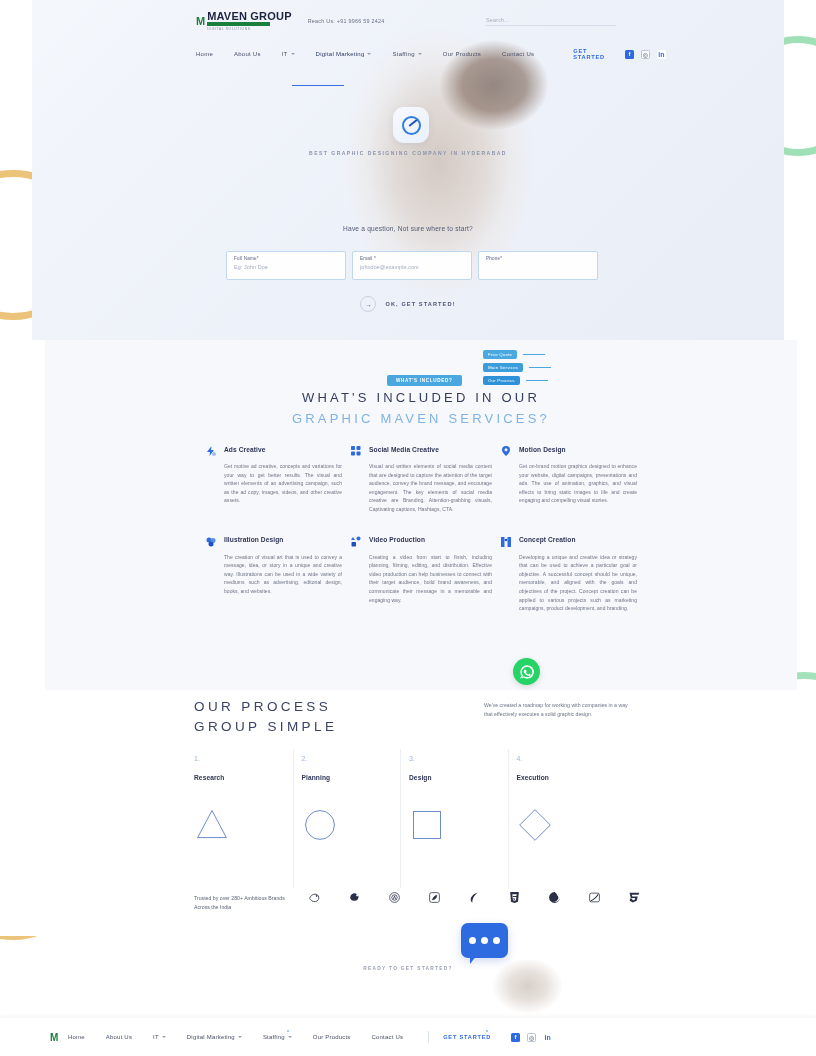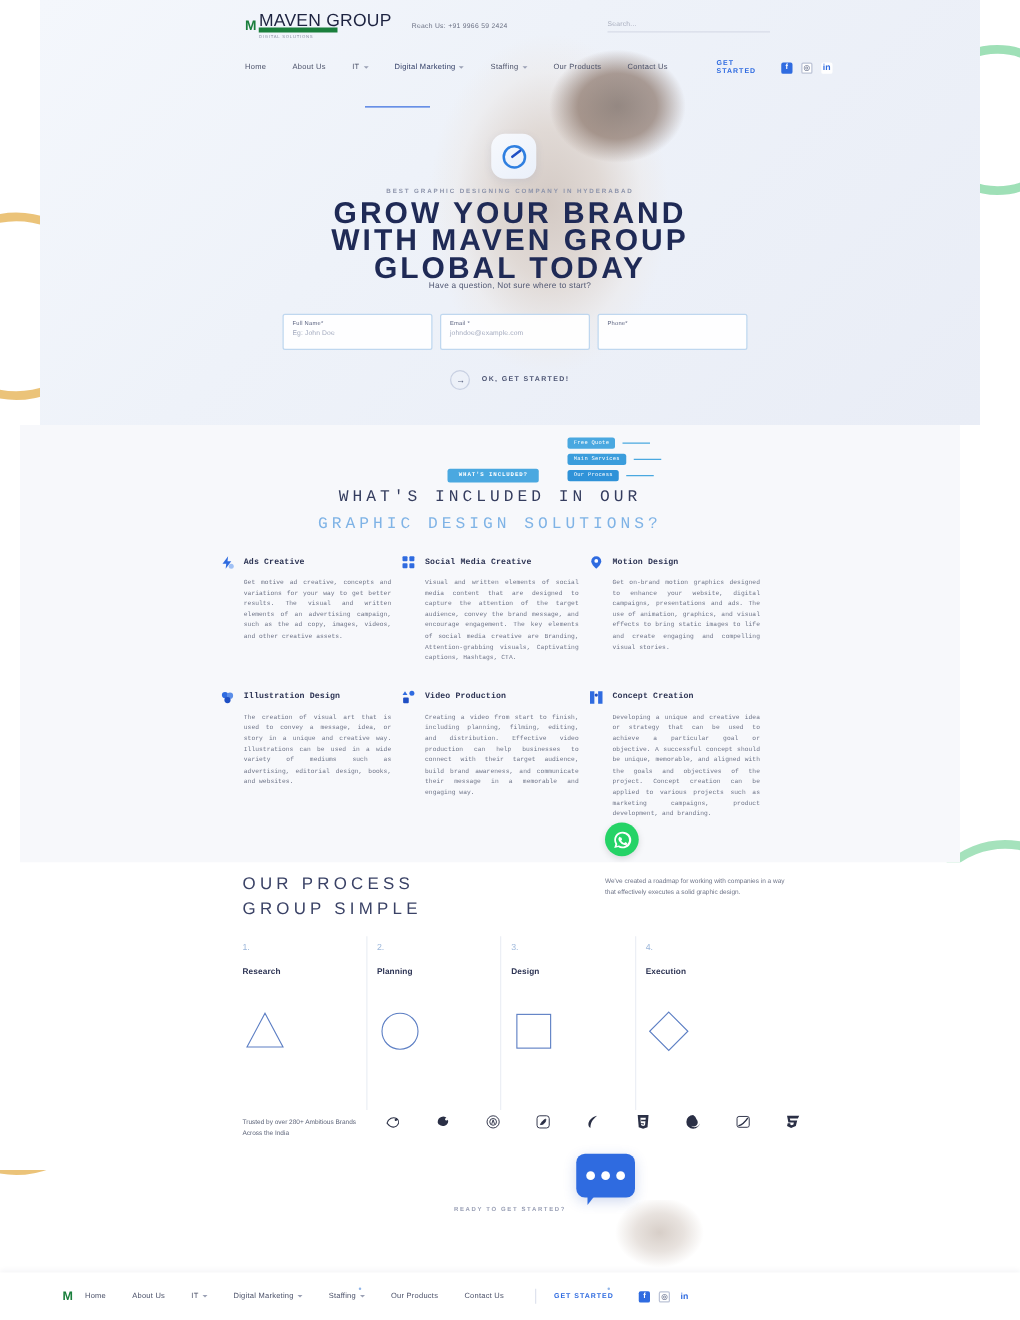--- a/index.html
+++ b/index.html
@@ -27,7 +27,7 @@
   .logo { display:flex; align-items:center; gap:3px; }
   .logo-mark { color:#1a7f3c; font-size:11px; font-weight:700; line-height:1; letter-spacing:-1px; }
   .logo-txt { display:flex; flex-direction:column; }
-  .logo-name { font-size:14px; font-weight:400; color:#1d2340; letter-spacing:.2px; line-height:10px; }
+  .logo-name { font-size:11px; font-weight:700; color:#1d2340; letter-spacing:.2px; line-height:10px; }
   .logo-bar { height:4px; width:63px; background:#1a7f3c; margin-top:1px; }
   .logo-sub { font-size:3.4px; color:#8a8fa3; letter-spacing:.6px; margin-top:1px; line-height:5px; }
   .reach { font-size:5.4px; color:#6a7083; margin-left:16px; letter-spacing:.25px; }

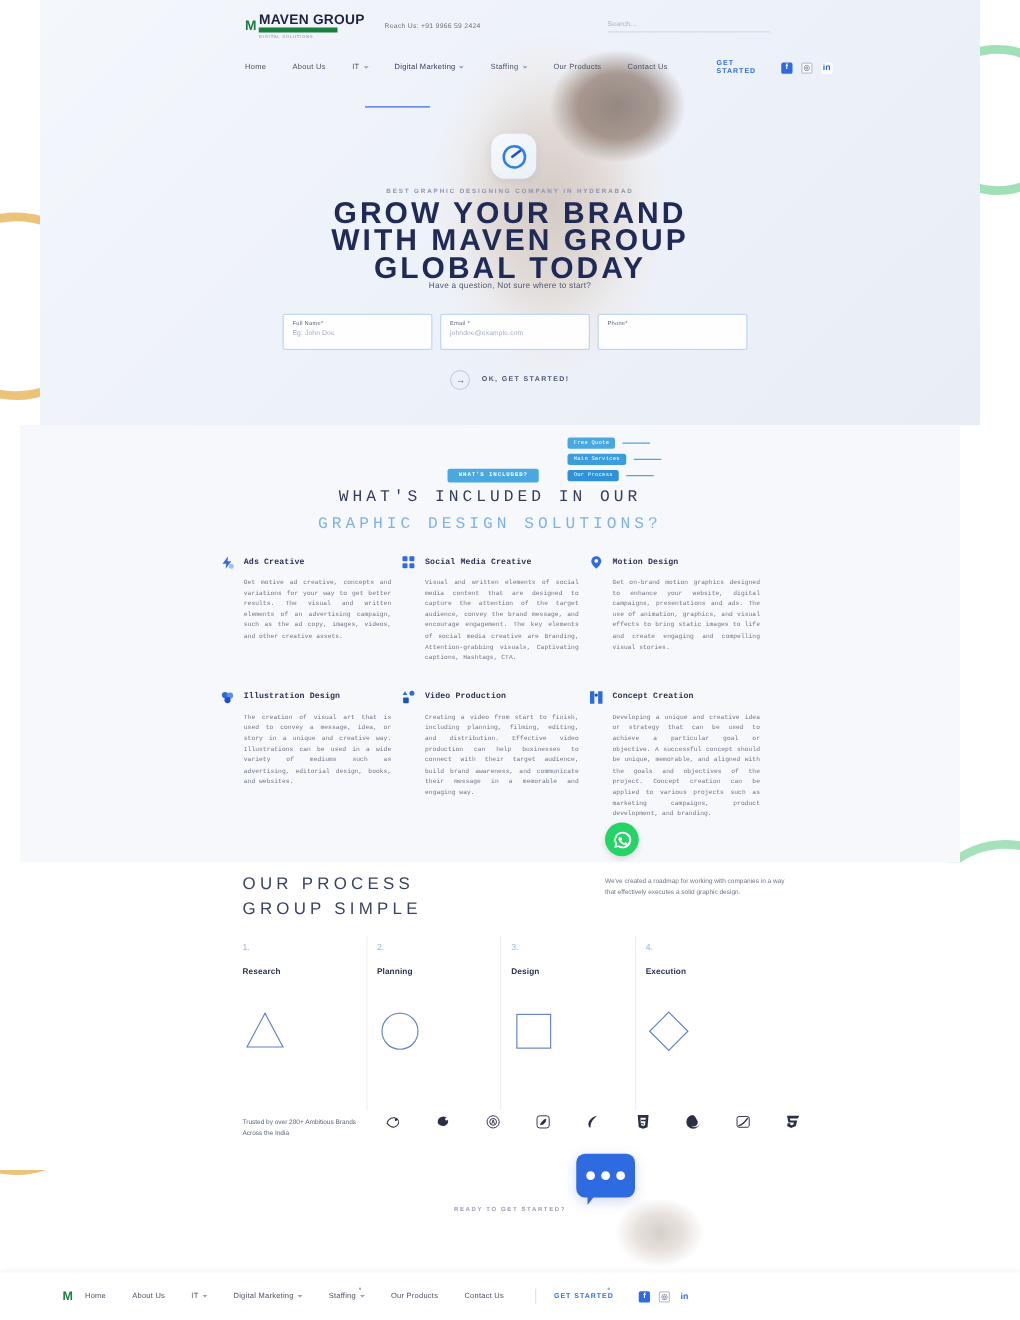--- a/index.html
+++ b/index.html
@@ -159,11 +159,6 @@
           </div>
       </div>
       <div class="eyebrow">BEST GRAPHIC DESIGNING COMPANY IN HYDERABAD</div>
-      <div class="hero-h1">
-        <div>GROW YOUR BRAND</div>
-        <div>WITH MAVEN GROUP</div>
-        <div>GLOBAL TODAY</div>
-      </div>
       <div class="hero-sub">Have a question, Not sure where to start?</div>
 
       <div class="form-row">

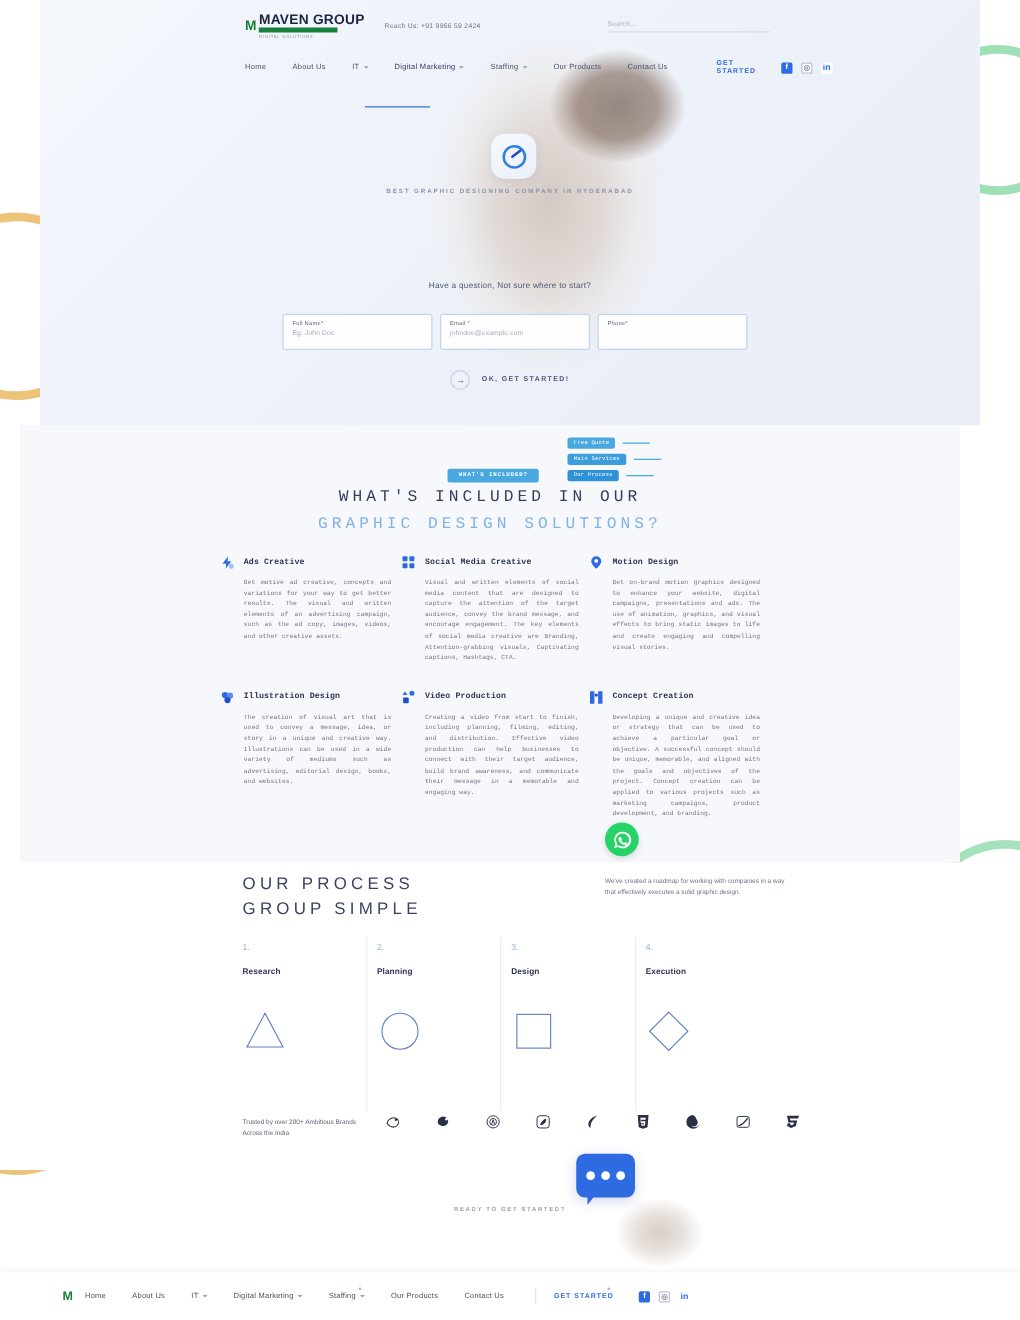--- a/index.html
+++ b/index.html
@@ -77,7 +77,7 @@
   .gs-label { font-size:5.6px; font-weight:700; color:#4e5674; letter-spacing:1.1px; }
 
   
-  .included { position:absolute; left:16px; top:340px; width:752px; height:350px; background:#f7f8fb;font-family:Liberation Mono, monospace; }
+  .included { position:absolute; left:45px; top:340px; width:752px; height:350px; background:#f7f8fb; }
   .badges { position:absolute; left:438px; top:10px; }
   .badge-row { display:flex; align-items:center; gap:6px; margin-bottom:4px; }
   .badge { font-size:4.4px; color:#fff; background:#4aa8e0; padding:2px 5px; border-radius:2px; letter-spacing:.2px; white-space:nowrap; }

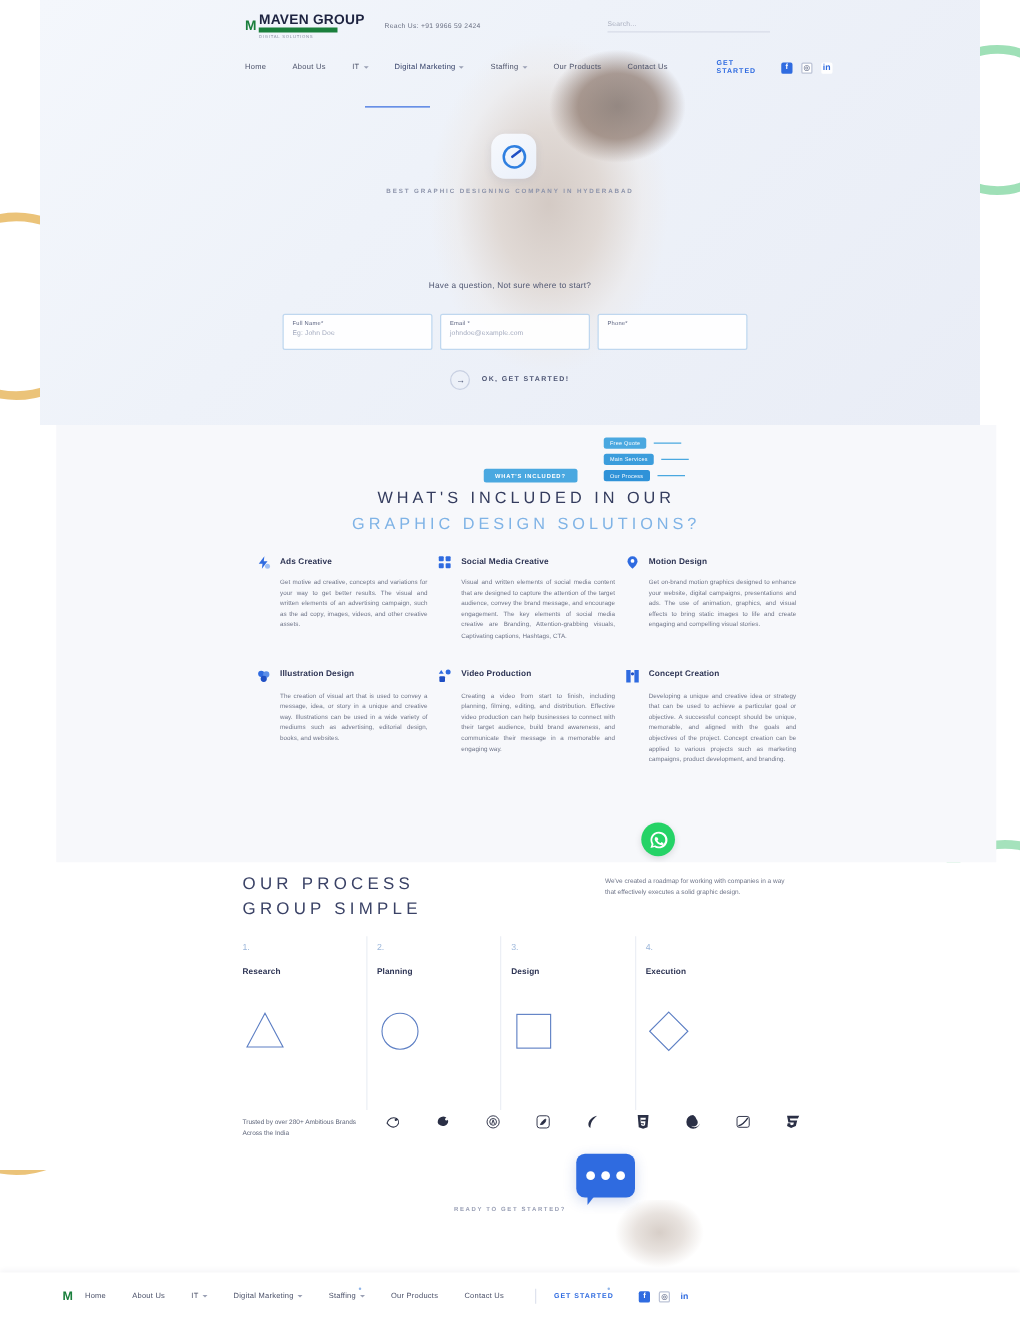--- a/index.html
+++ b/index.html
@@ -255,7 +255,7 @@
 
     <div class="whats-badge">WHAT'S INCLUDED?</div>
     <div class="sec-title">WHAT'S INCLUDED IN OUR</div>
-    <div class="sec-title2">GRAPHIC DESIGN SOLUTIONS?</div>
+    <div class="sec-title2">GRAPHIC MAVEN SERVICES?</div>
 
     <div class="cards">
 

